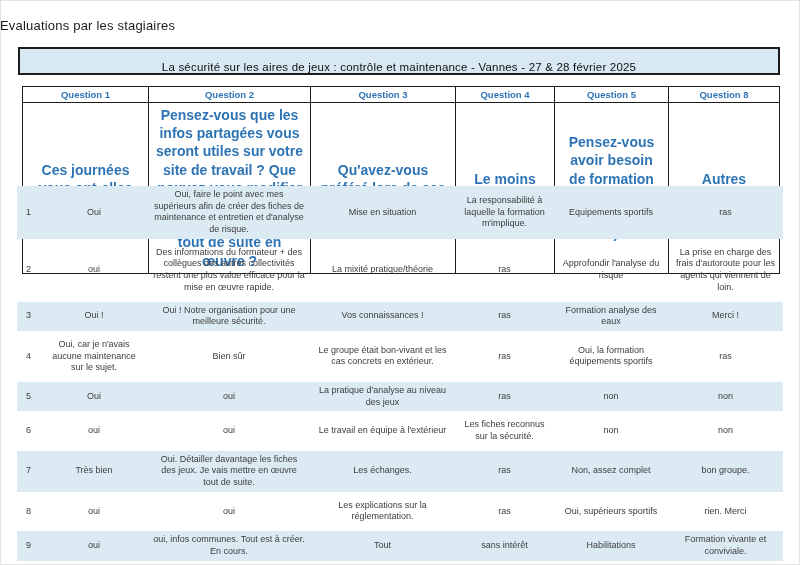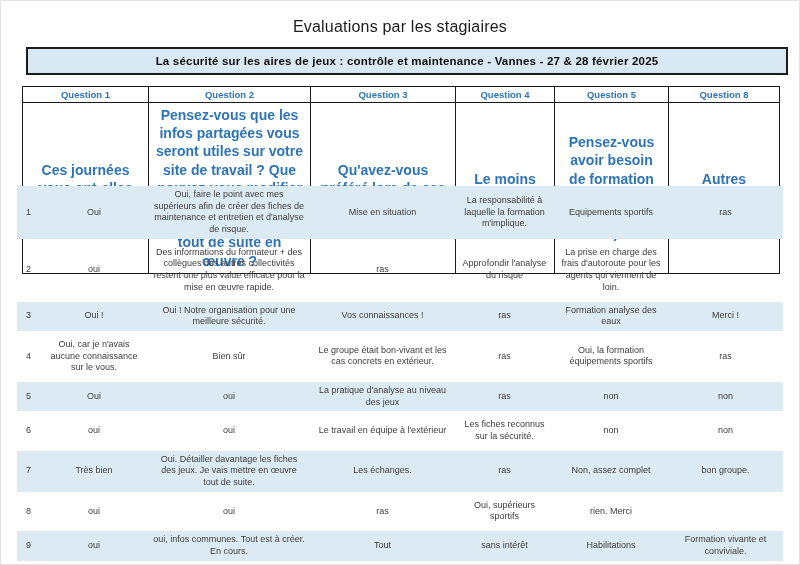--- a/index.html
+++ b/index.html
@@ -9,8 +9,8 @@
   }
   .page-frame{position:absolute;inset:0;border:1px solid #e3e3e3;pointer-events:none;}
   .page-title{
-    position:absolute;top:18px;left:0;width:800px;text-align:center;
-    font-size:16px;color:#1c1c1c;letter-spacing:.2px;font-weight:500;
+    position:absolute;top:18px;left:0;width:800px;text-align:left;
+    font-size:13px;color:#1c1c1c;letter-spacing:.2px;font-weight:500;
   }
   .banner{
     position:absolute;left:26px;top:47px;width:758px;height:24px;

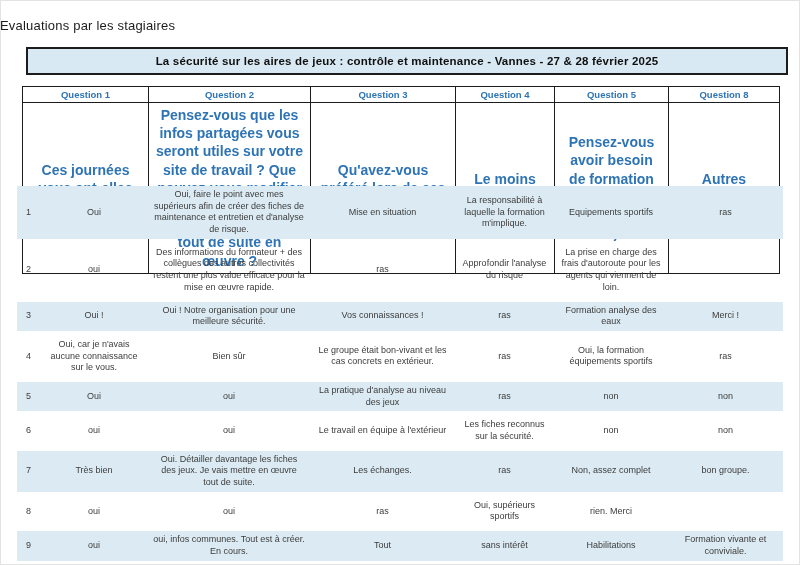--- a/index.html
+++ b/index.html
@@ -13,10 +13,10 @@
     font-size:13px;color:#1c1c1c;letter-spacing:.2px;font-weight:500;
   }
   .banner{
-    position:absolute;left:26px;top:47px;width:758px;height:24px;
+    position:absolute;left:18px;top:47px;width:758px;height:24px;
     background:#d9e9f3;border:2px solid #1c1c1c;
-    display:flex;align-items:center;justify-content:center;
-    font-size:11.5px;font-weight:bold;color:#101010;letter-spacing:.2px;
+    display:flex;align-items:flex-end;justify-content:center;
+    font-size:11.5px;font-weight:normal;color:#101010;letter-spacing:.2px;
   }
   table.header-table{
     position:absolute;left:22px;top:86px;width:757px;

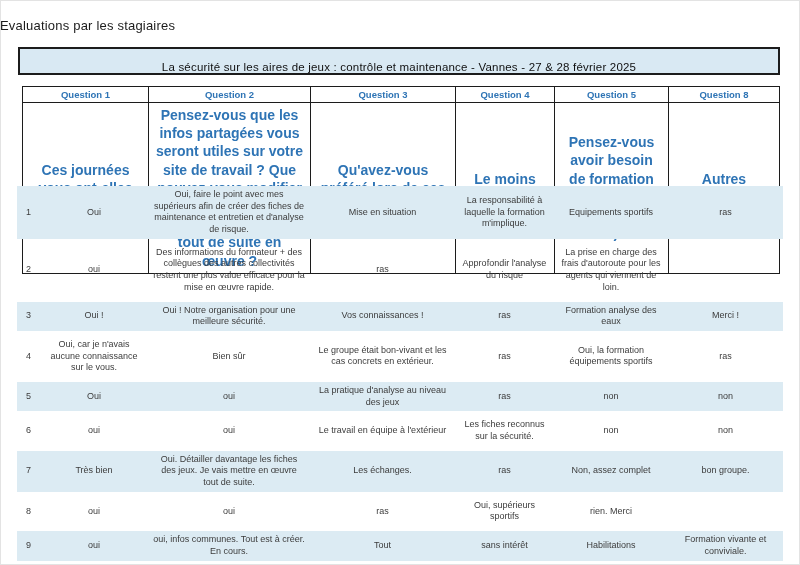--- a/index.html
+++ b/index.html
@@ -94,6 +94,7 @@
     <div class="cell num">2</div>
     <div class="cell">oui</div>
     <div class="cell">Des informations du formateur + des collègues des autres collectivités restent une plus value efficace pour la mise en œuvre rapide.</div>
+    <div class="cell">La mixité pratique/théorie</div>
     <div class="cell">ras</div>
     <div class="cell">Approfondir l'analyse du risque</div>
     <div class="cell">La prise en charge des frais d'autoroute pour les agents qui viennent de loin.</div>

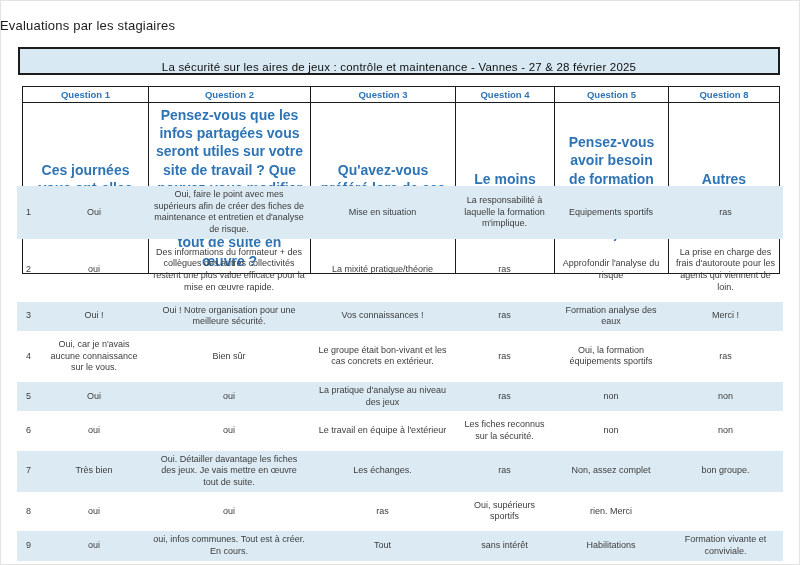--- a/index.html
+++ b/index.html
@@ -112,7 +112,7 @@
 
   <div class="t-row">
     <div class="cell num">4</div>
-    <div class="cell">Oui, car je n'avais aucune connaissance sur le vous.</div>
+    <div class="cell">Oui, car je n'avais aucune maintenance sur le sujet.</div>
     <div class="cell">Bien sûr</div>
     <div class="cell">Le groupe était bon-vivant et les cas concrets en extérieur.</div>
     <div class="cell">ras</div>

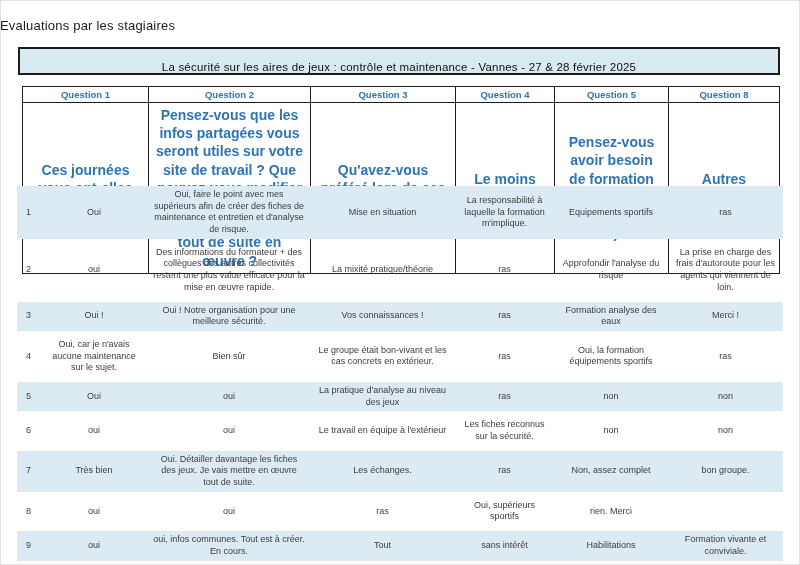--- a/index.html
+++ b/index.html
@@ -154,6 +154,7 @@
     <div class="cell num">8</div>
     <div class="cell">oui</div>
     <div class="cell">oui</div>
+    <div class="cell">Les explications sur la réglementation.</div>
     <div class="cell">ras</div>
     <div class="cell">Oui, supérieurs sportifs</div>
     <div class="cell">rien. Merci</div>

